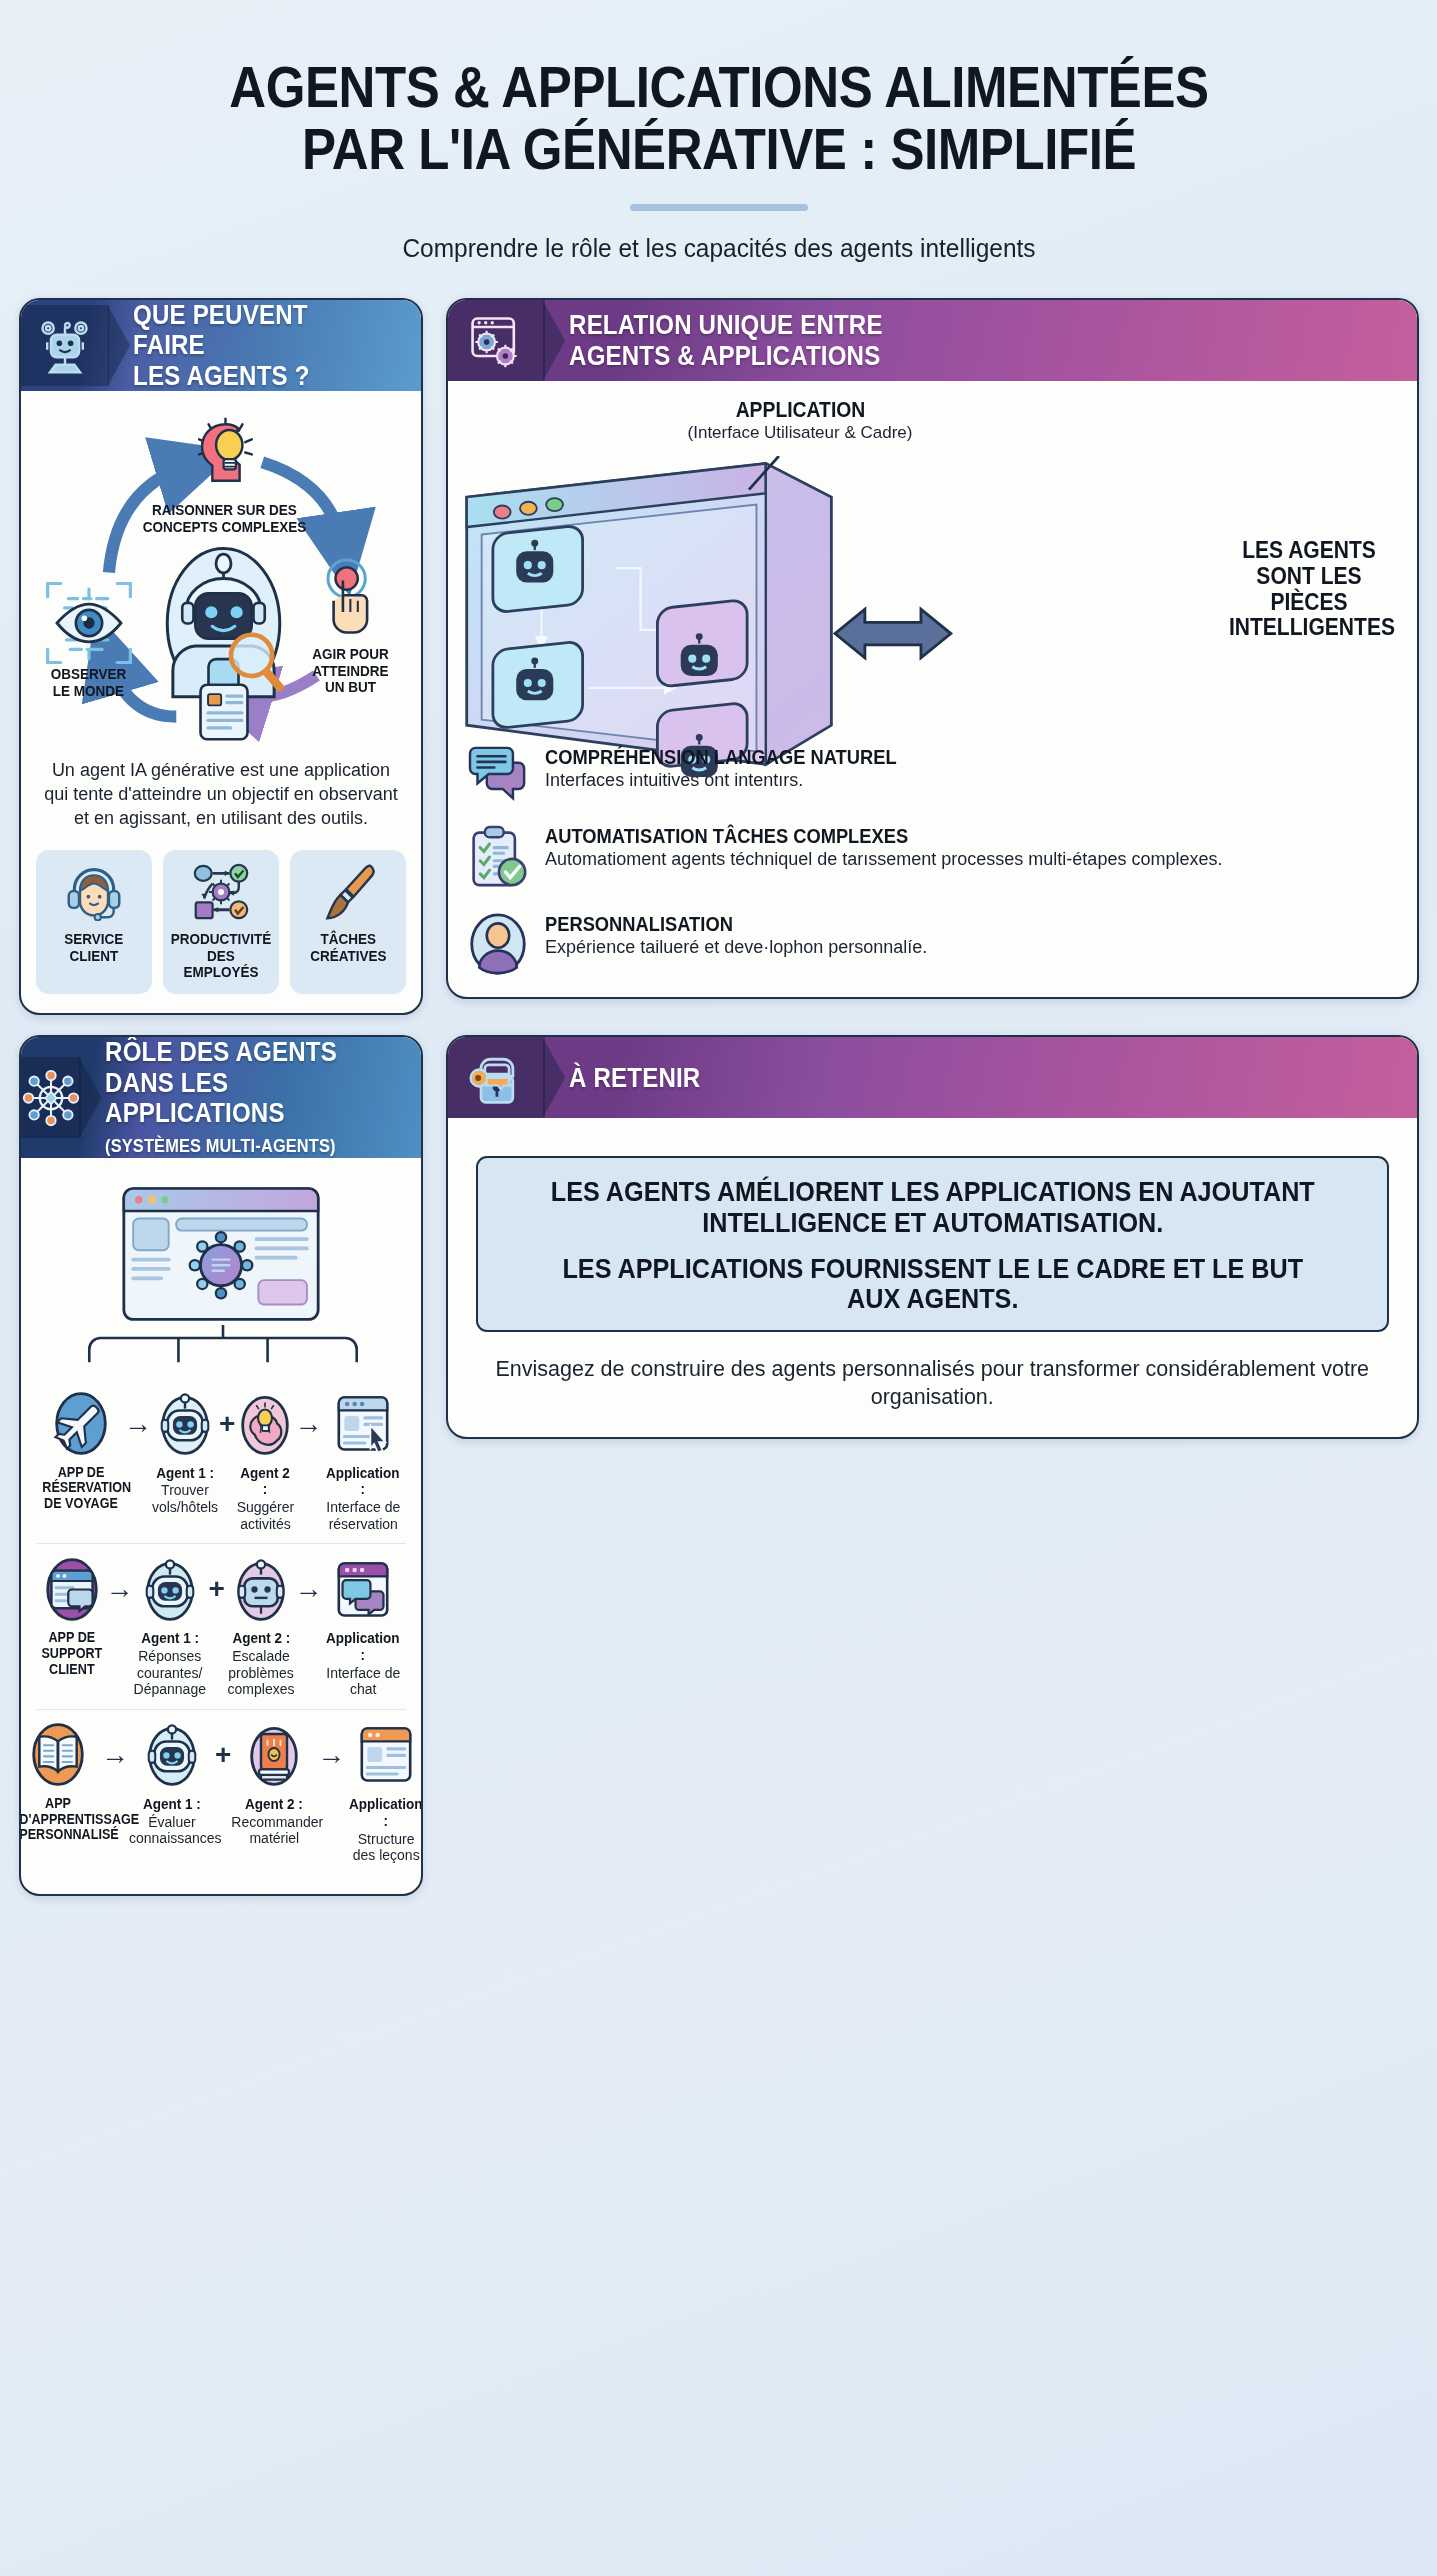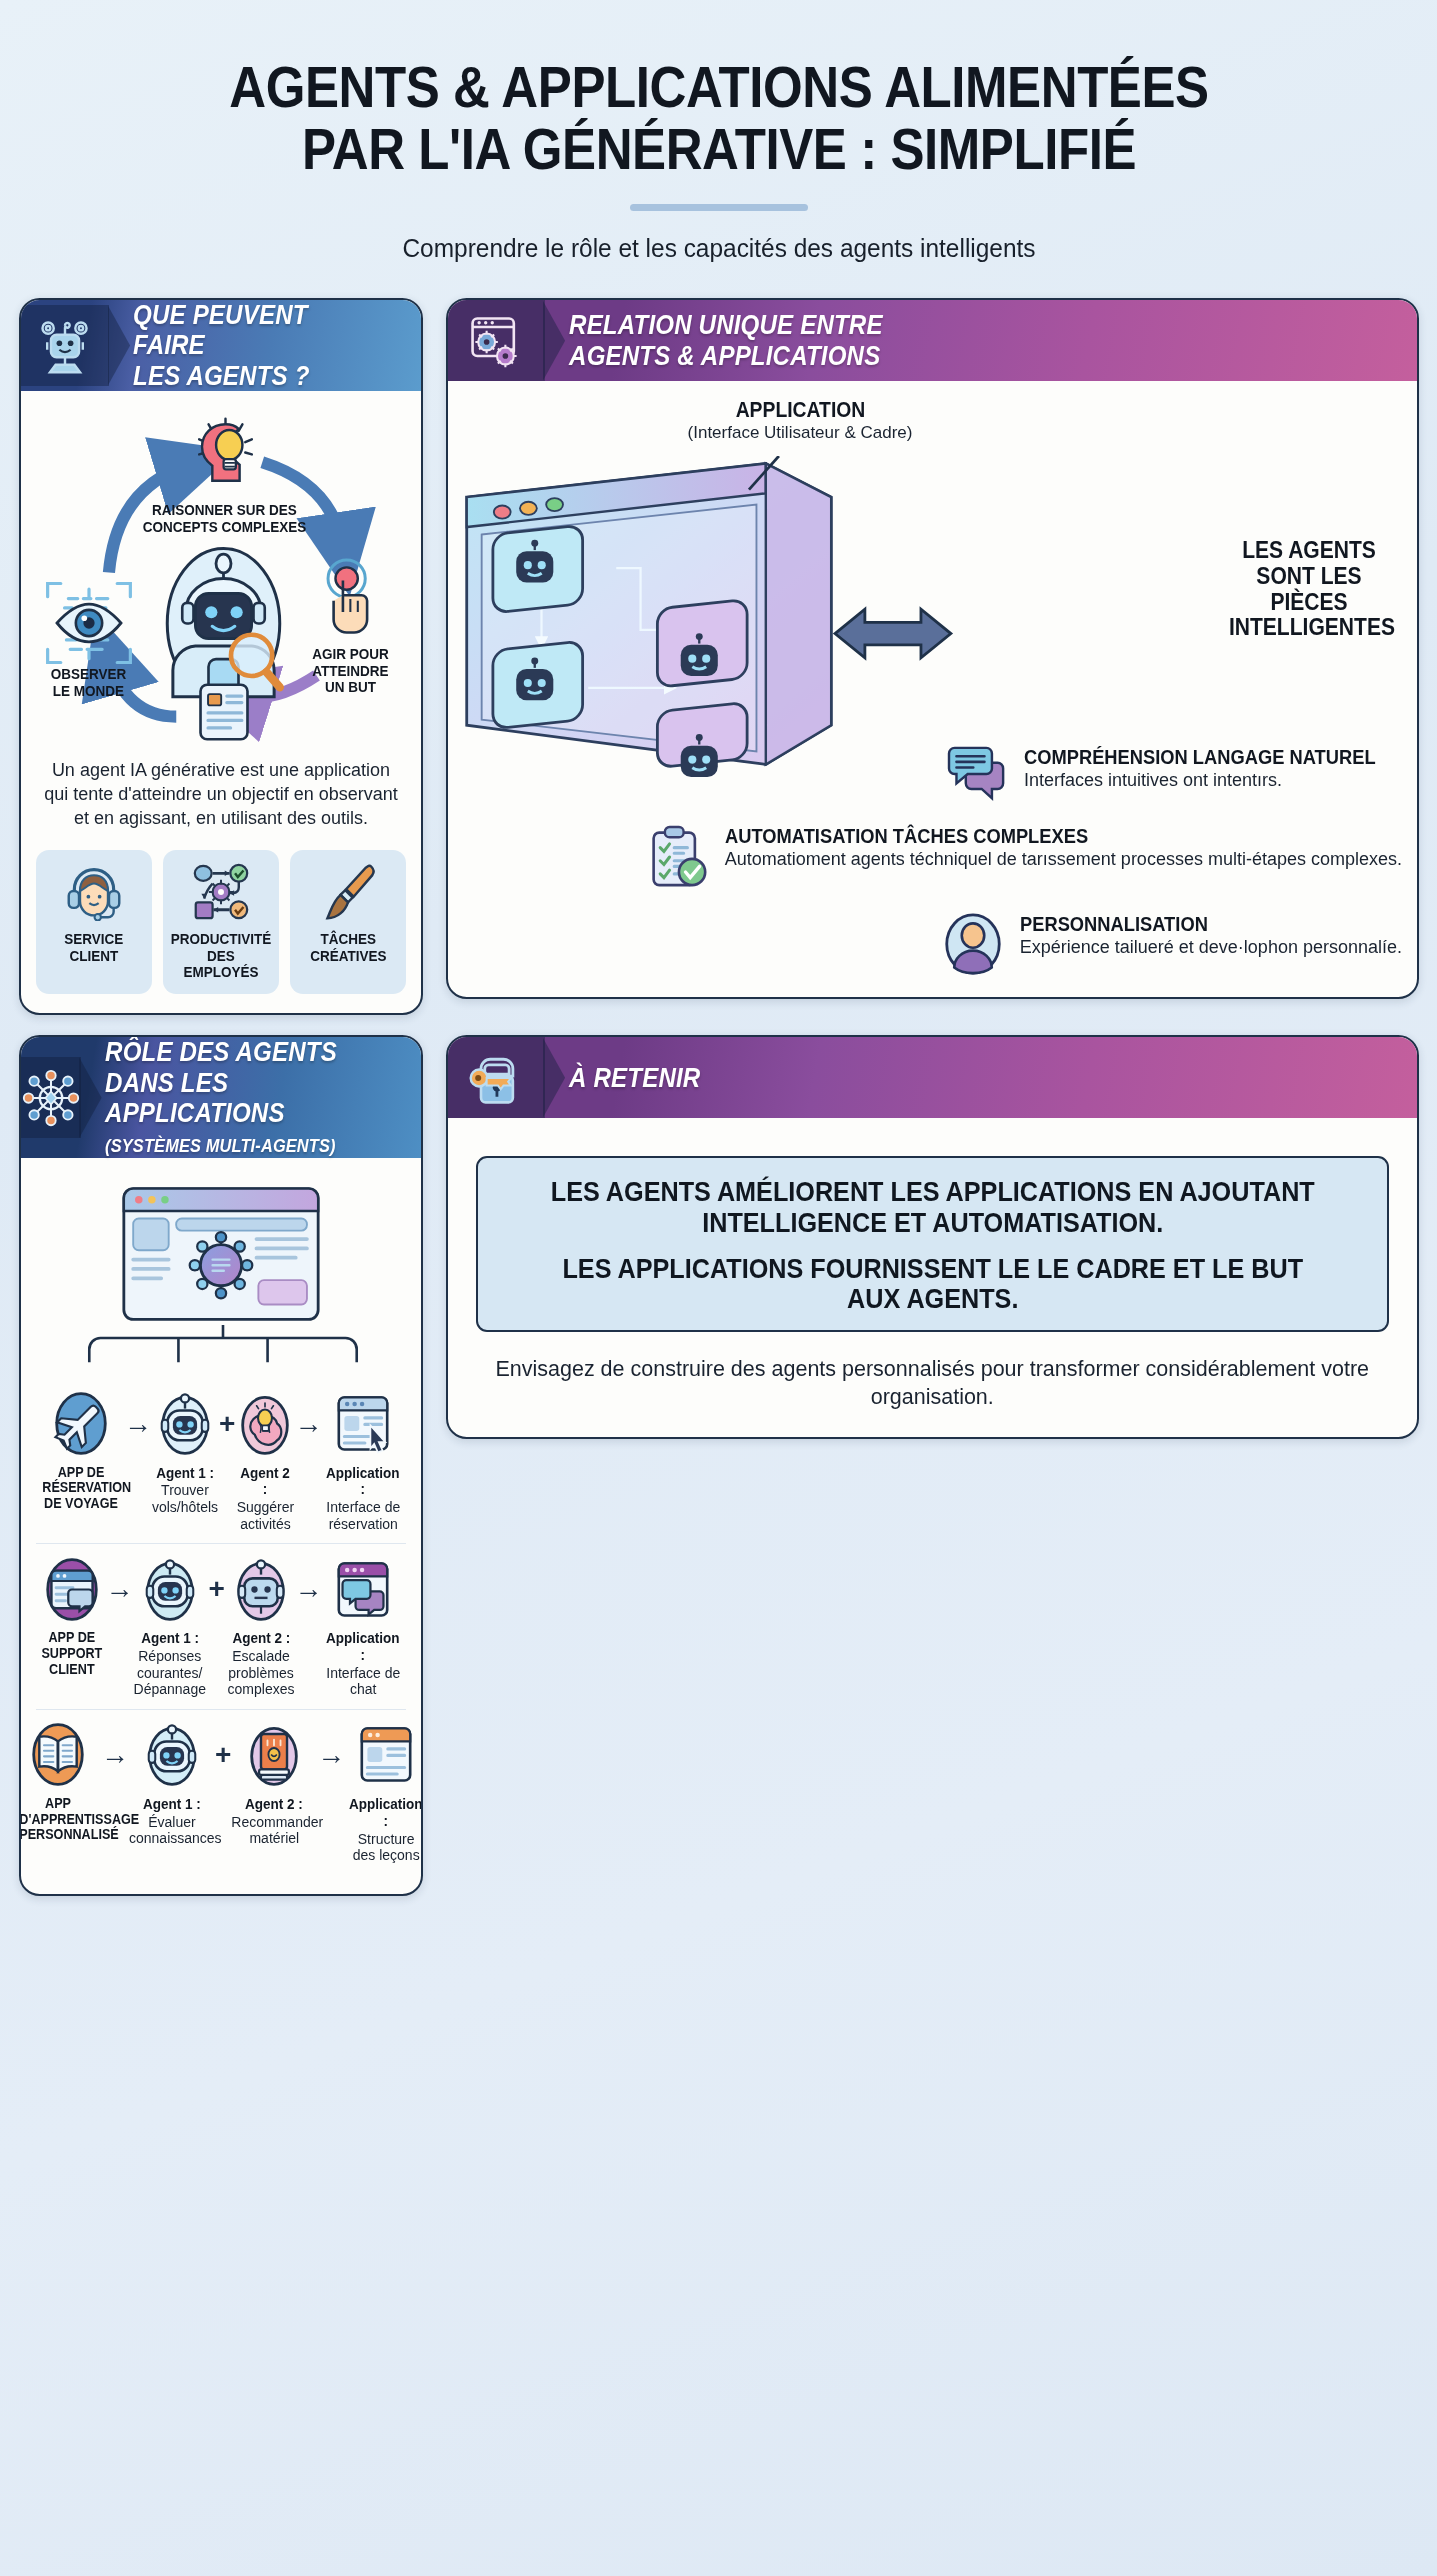--- a/index.html
+++ b/index.html
@@ -58,7 +58,6 @@
     display: flex; align-items: center;
     min-height: 81px;
     padding-right: 15px;
-    font-style: italic;
   }
   .panel-head.blue  { background: linear-gradient(100deg,#2b4380 0%,#2b4380 17%,#4b5fa5 30%,#4a7bb5 62%,#5b9ccd 100%); }
   .panel-head.blue2 { background: linear-gradient(100deg,#203a6b 0%,#203a6b 18%,#4a55a0 32%,#3c6fa8 64%,#4e8fc4 100%); }

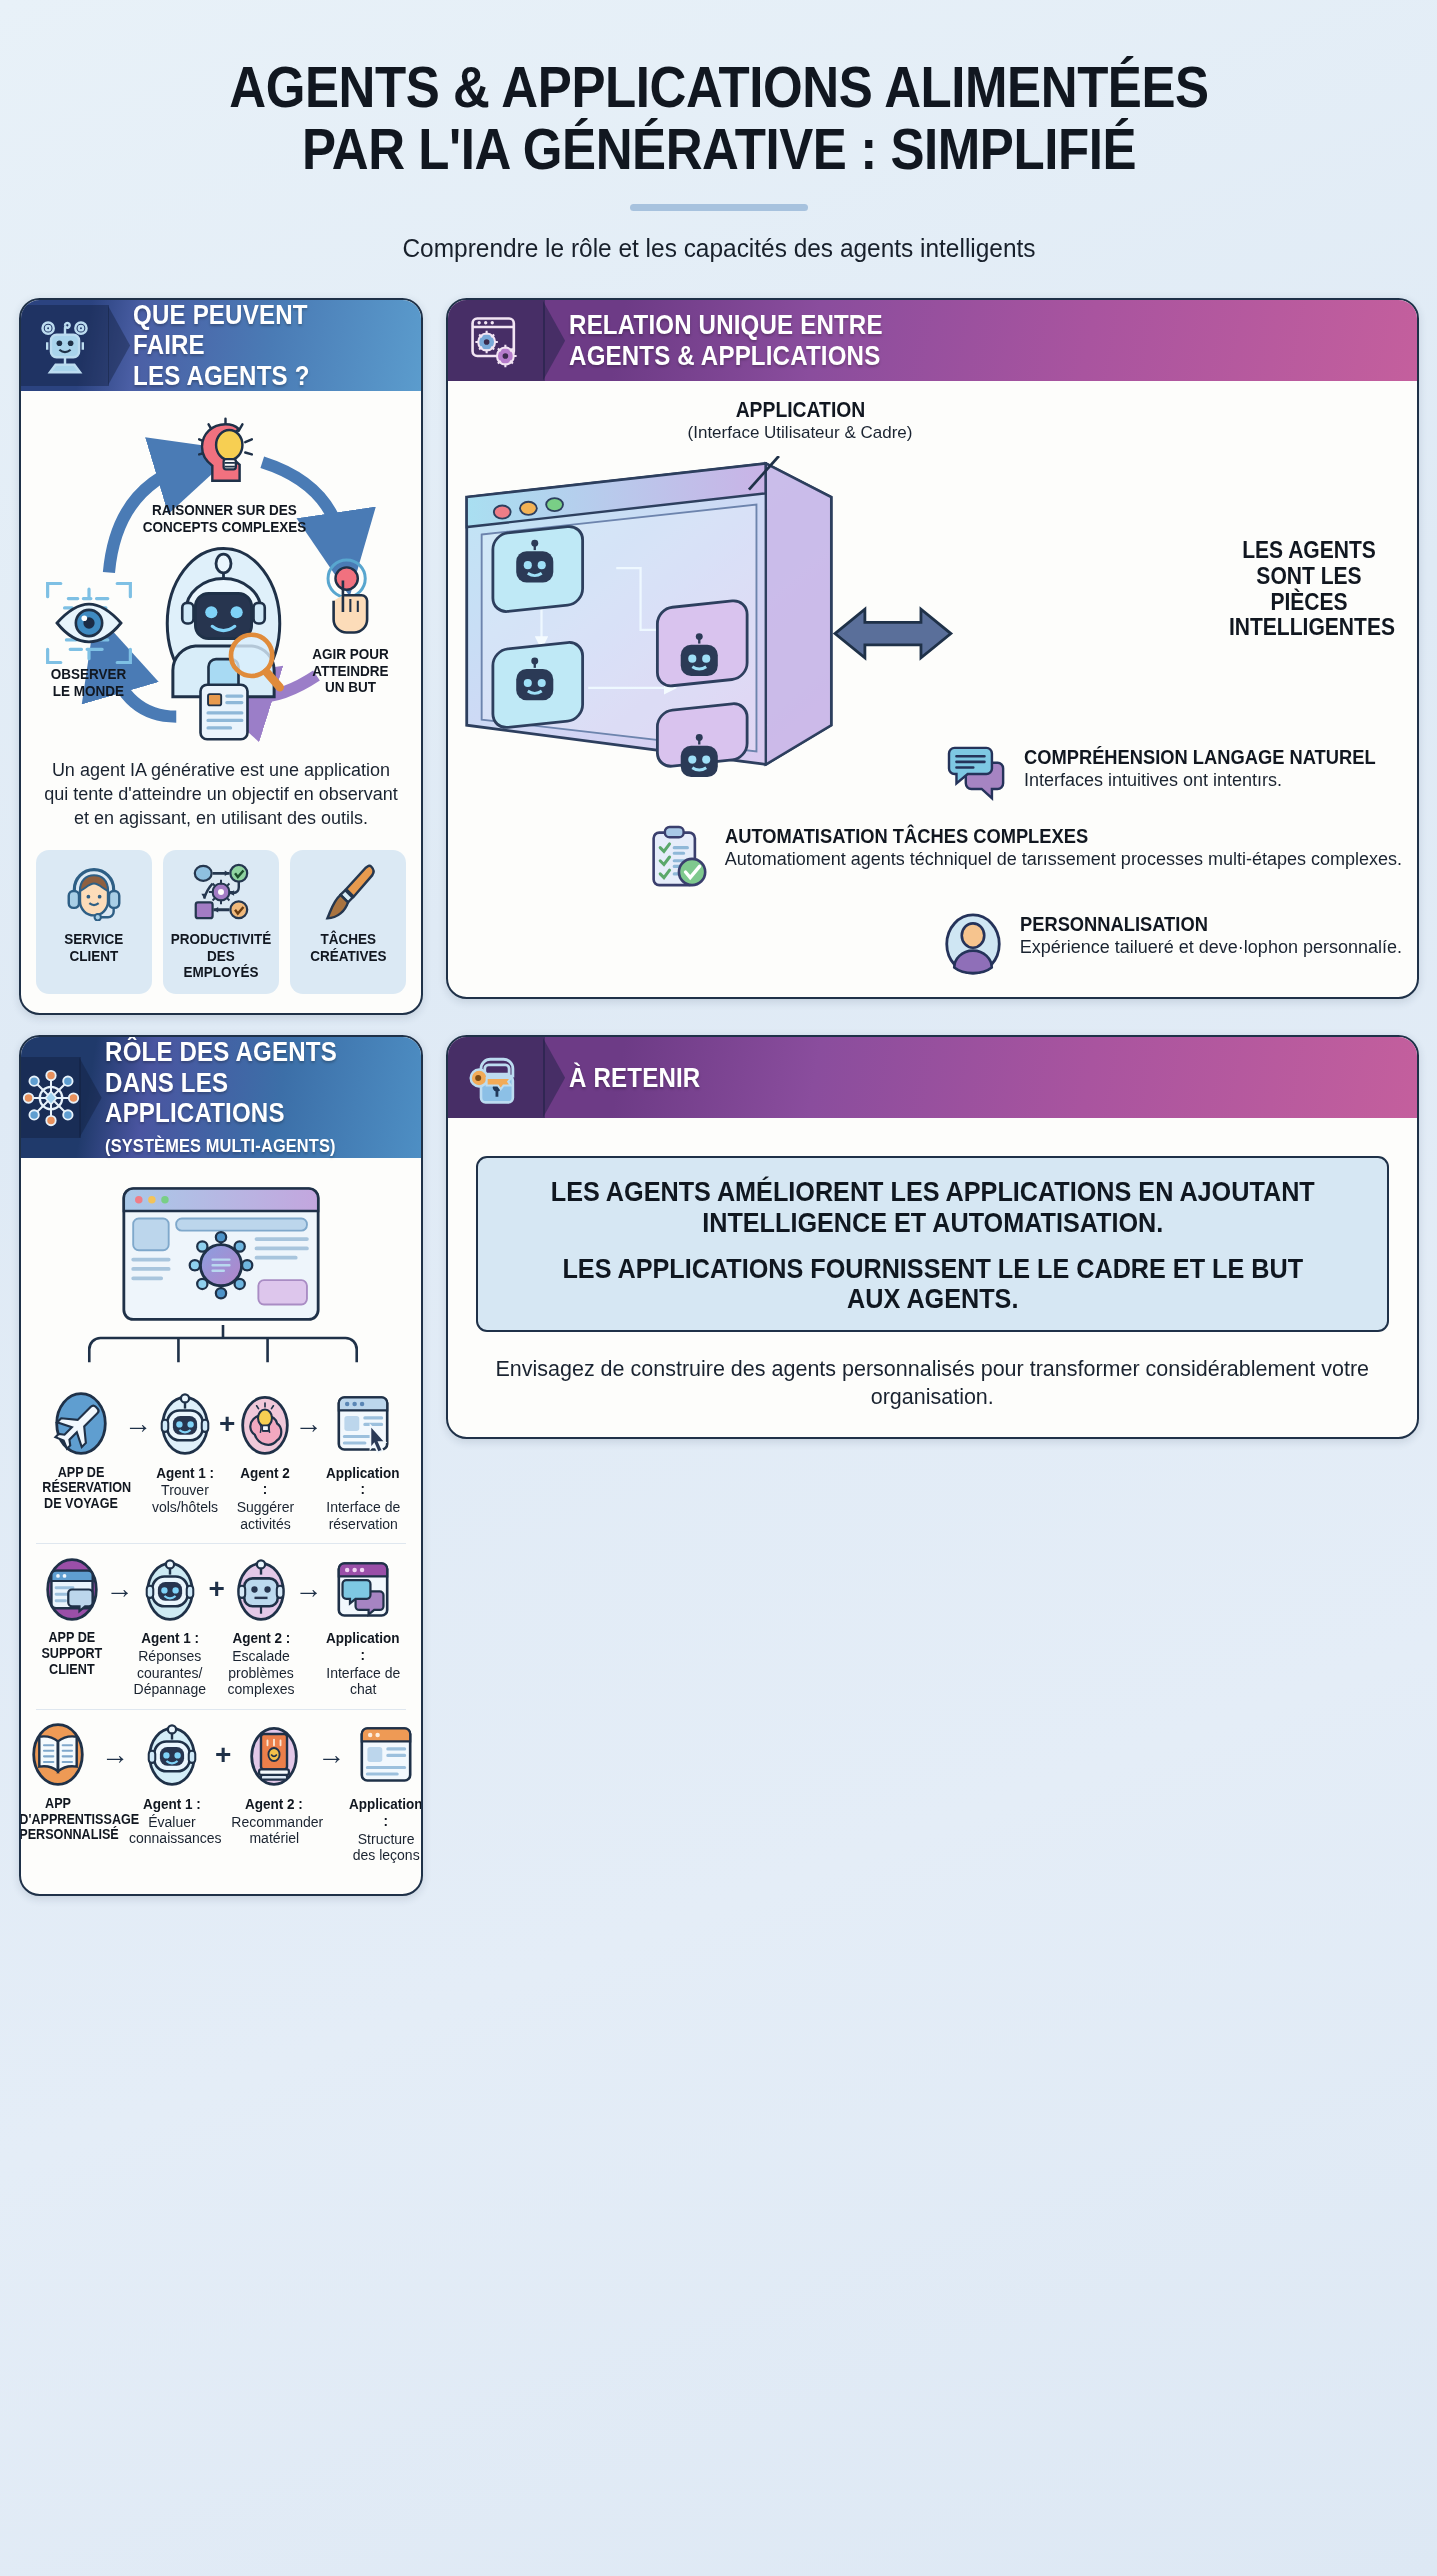--- a/index.html
+++ b/index.html
@@ -132,7 +132,7 @@
     text-align: center; font-weight: 700; font-size: 23.4px; line-height: 1.1;
     text-transform: uppercase; color: #111720; transform: scaleX(0.9);
   }
-  .bullets { margin-top: 13px; display: flex; flex-direction: column; gap: 20.6px; align-items: flex-end; }
+  .bullets { margin-top: 13px; display: flex; flex-direction: column; gap: 20.6px; }
   .bullet { display: flex; gap: 17px; align-items: flex-start; padding-left: 5.6px; }
   .bullet-ico { flex: 0 0 60px; }
   .bullet-txt .bt { font-weight: 700; font-size: 19.7px; text-transform: uppercase; color: #111720; transform: scaleX(0.93); transform-origin: left; }

